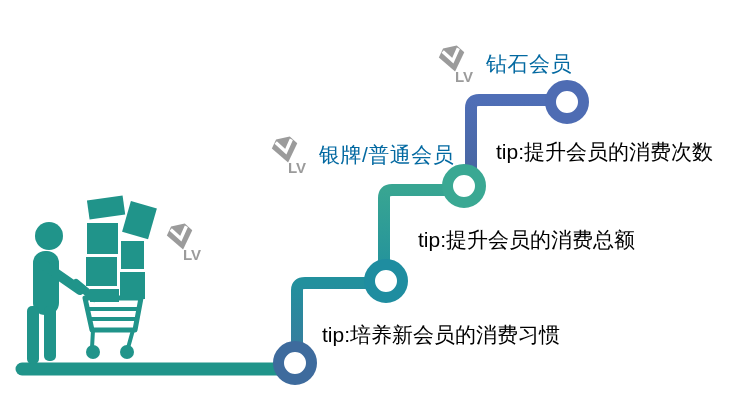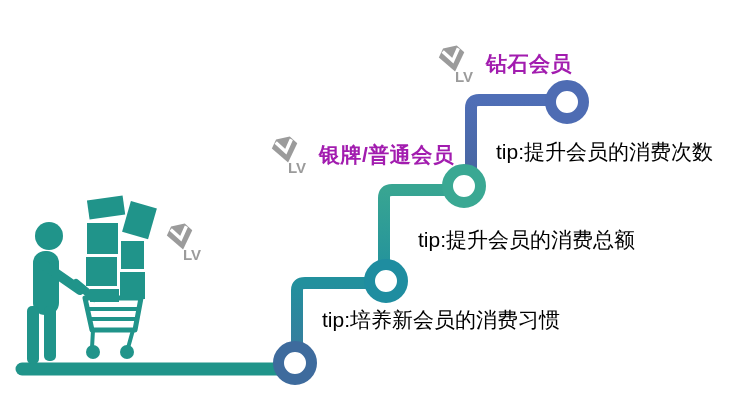--- a/index.html
+++ b/index.html
@@ -9,7 +9,7 @@
   }
   .art{position:absolute;left:0;top:0;}
   .tier{position:absolute;display:flex;align-items:center;gap:7px;height:40px;}
-  .tier-label{font-weight:bold;font-size:21px;color:#a21caf;white-space:nowrap;letter-spacing:0.5px;}
+  .tier-label{font-weight:normal;font-size:21px;color:#0369a1;white-space:nowrap;letter-spacing:0.5px;}
   .tip{position:absolute;font-size:21px;color:#000;white-space:nowrap;}
   .badge{flex:0 0 auto;display:block;}
 </style>

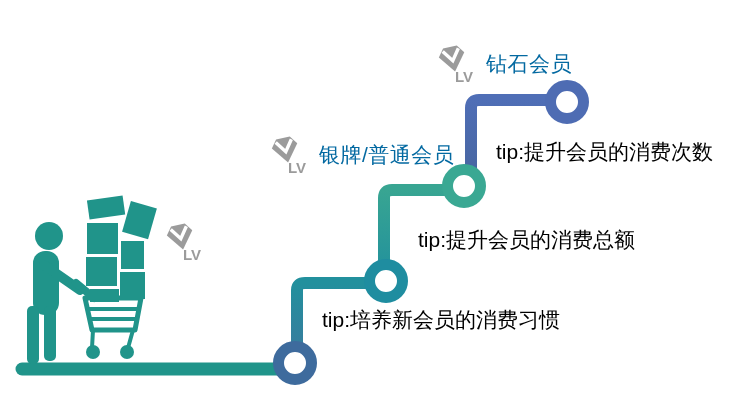--- a/index.html
+++ b/index.html
@@ -110,7 +110,7 @@
 
   <div class="tip" style="left:418px;top:226px;">tip:提升会员的消费总额</div>
   <div class="tip" style="left:496px;top:138px;">tip:提升会员的消费次数</div>
-  <div class="tip" style="left:322px;top:306px;">tip:培养新会员的消费习惯</div>
+  <div class="tip" style="left:322px;top:321px;">tip:培养新会员的消费习惯</div>
 
 </div>
 

